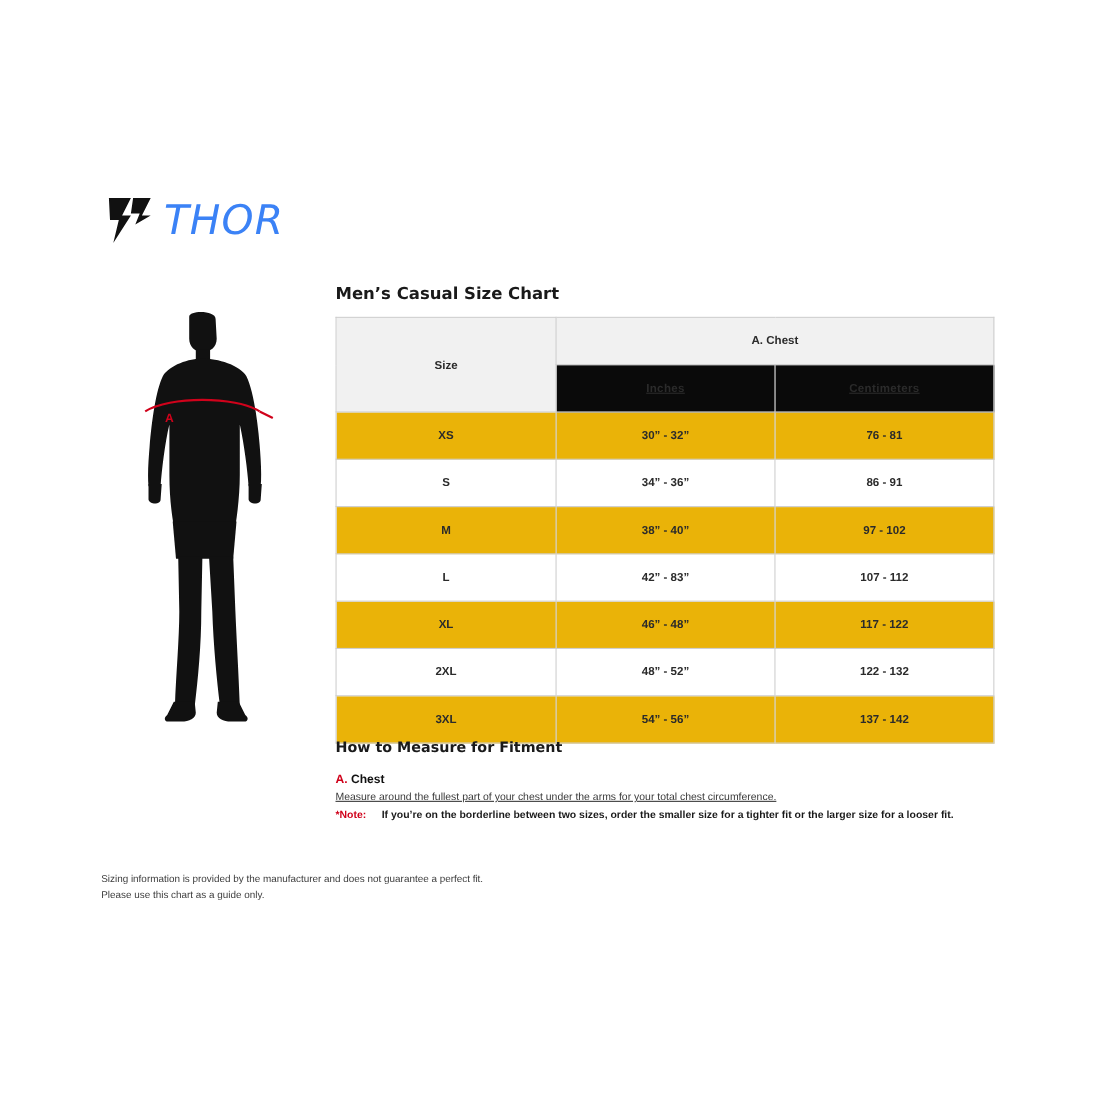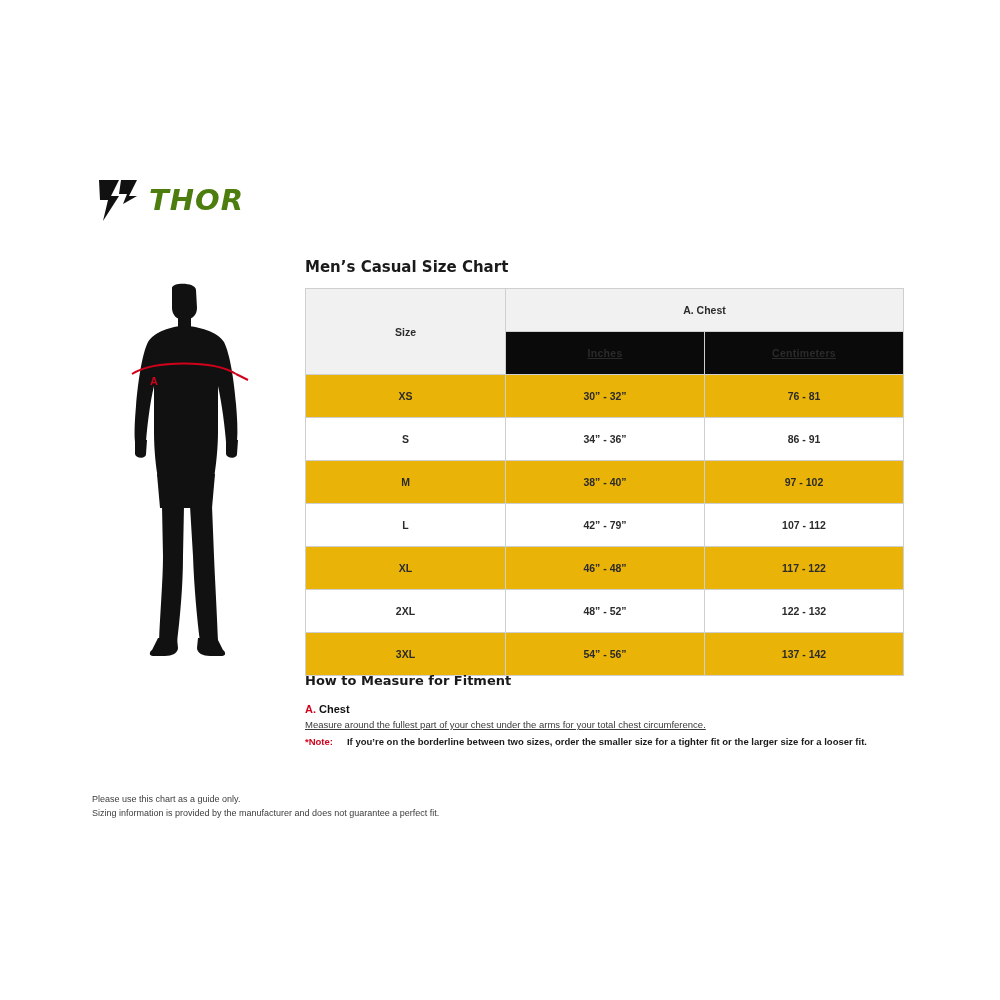--- a/index.html
+++ b/index.html
@@ -38,11 +38,11 @@
   }
   .brand-text {
     font-family: "DejaVu Sans", sans-serif;
-    font-size: 29px;
-    font-weight: bold;
+    font-size: 37px;
+    font-weight: normal;
     font-style: italic;
     letter-spacing: 1px;
-    color: #4d7c0f;
+    color: #3b82f6;
     line-height: 1;
   }
 

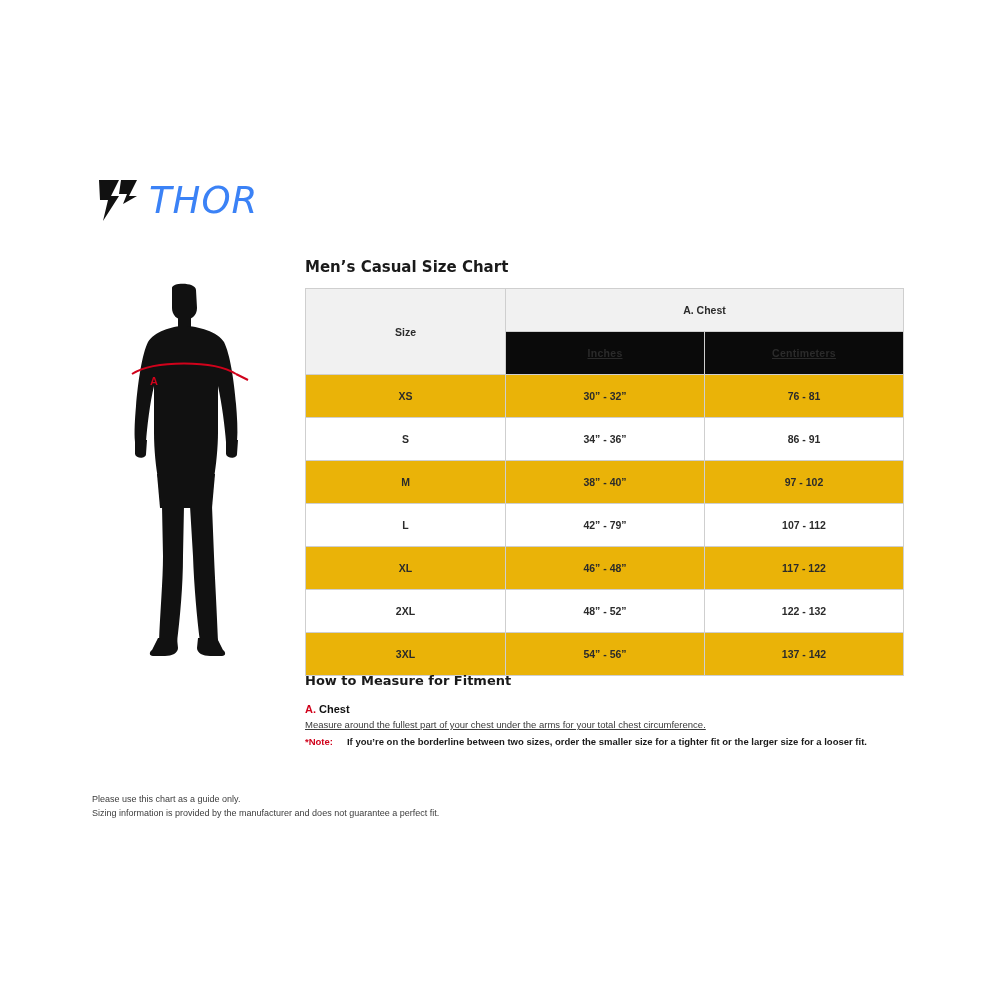--- a/index.html
+++ b/index.html
@@ -253,7 +253,7 @@
       </tr>
       <tr class="row-plain">
         <td>L</td>
-        <td>42” - 79”</td>
+        <td>42” - 83”</td>
         <td>107 - 112</td>
       </tr>
       <tr class="row-alt">

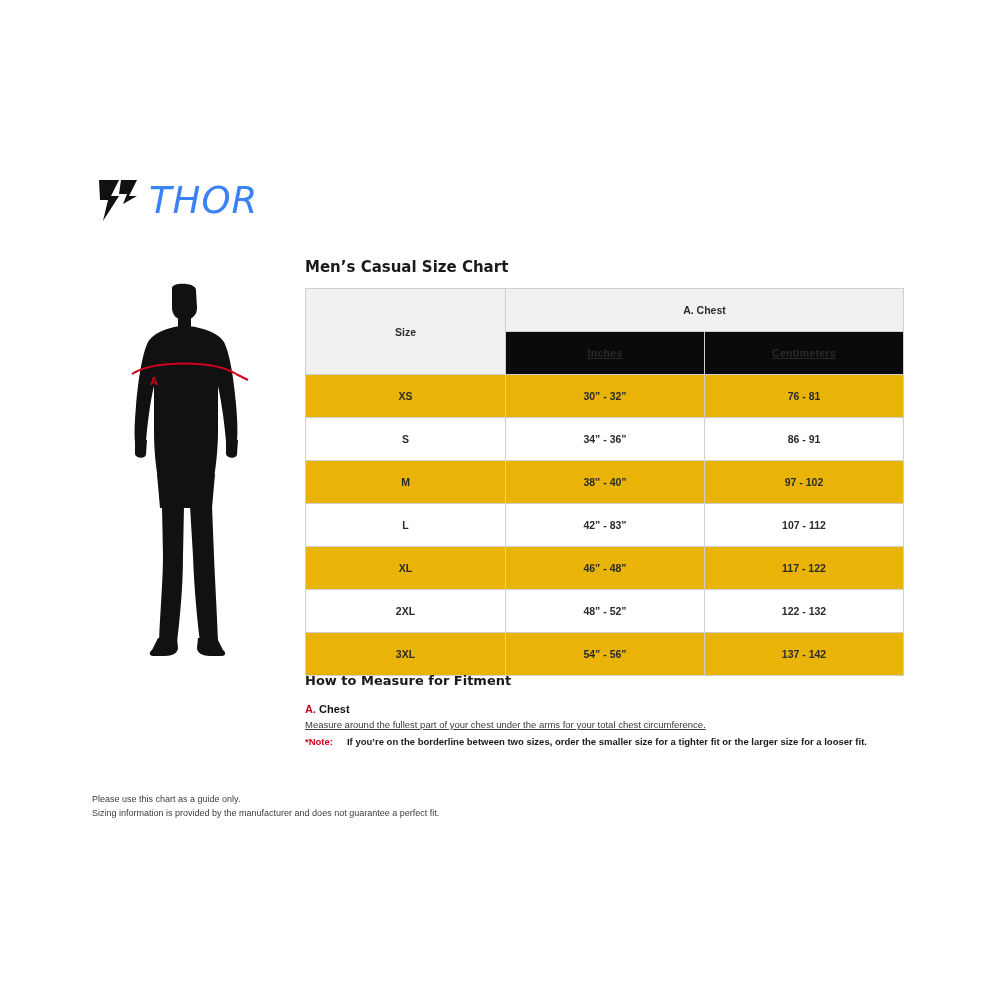--- a/index.html
+++ b/index.html
@@ -289,8 +289,8 @@
   </div>
 
   <div class="disclaimer">
+    <div>Sizing information is provided by the manufacturer and does not guarantee a perfect fit.</div>
     <div>Please use this chart as a guide only.</div>
-    <div>Sizing information is provided by the manufacturer and does not guarantee a perfect fit.</div>
   </div>
 
 </div>

